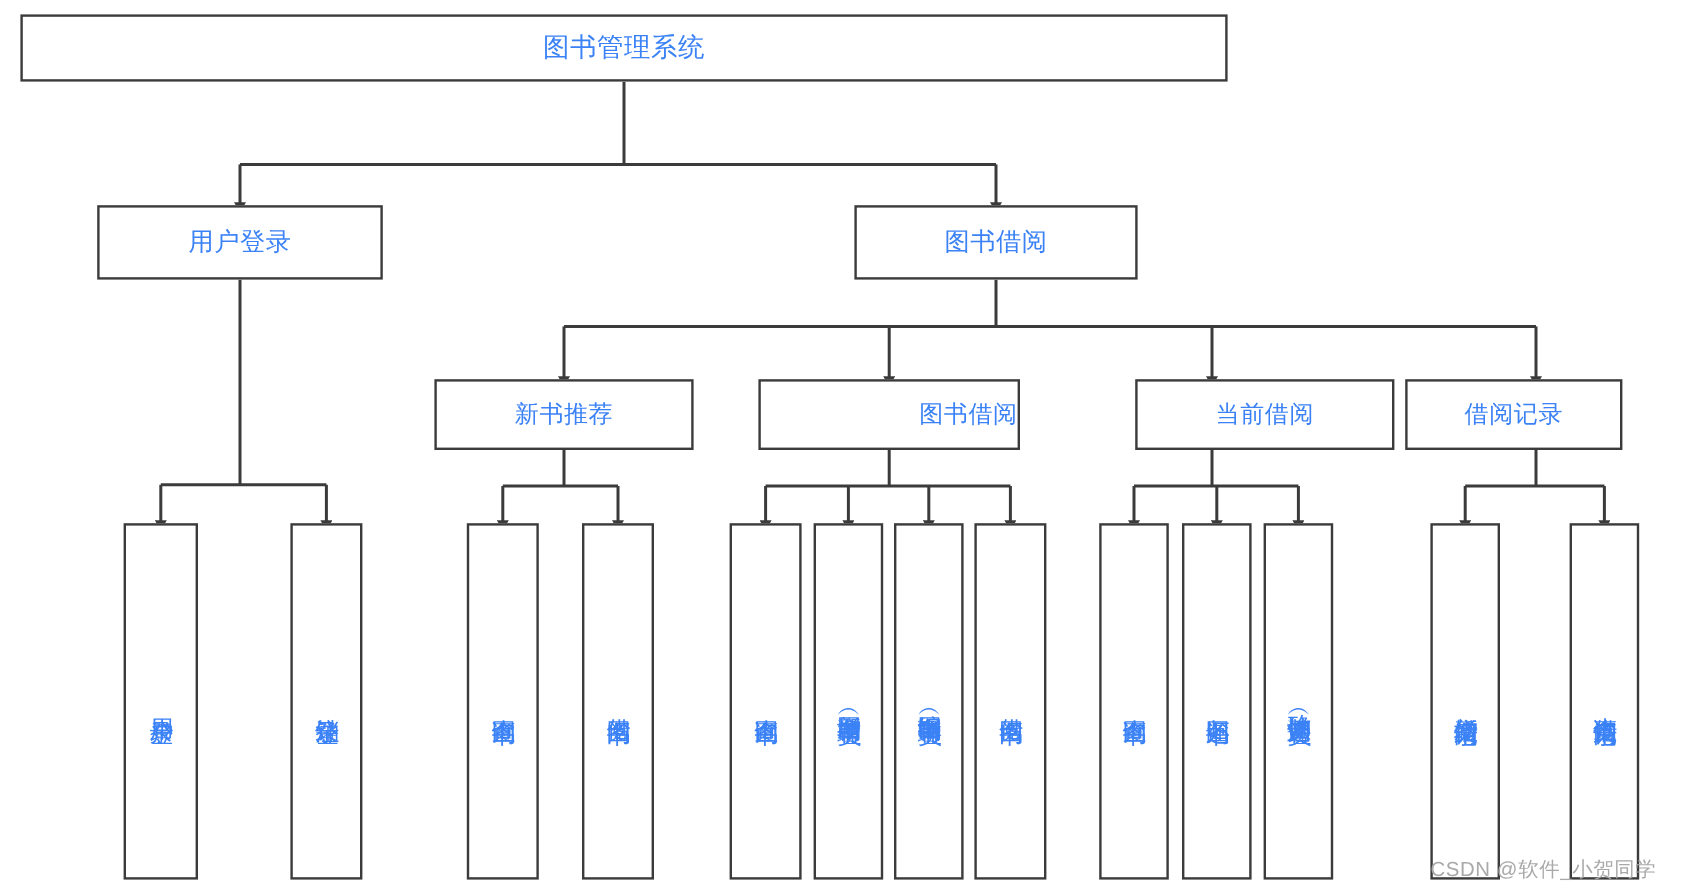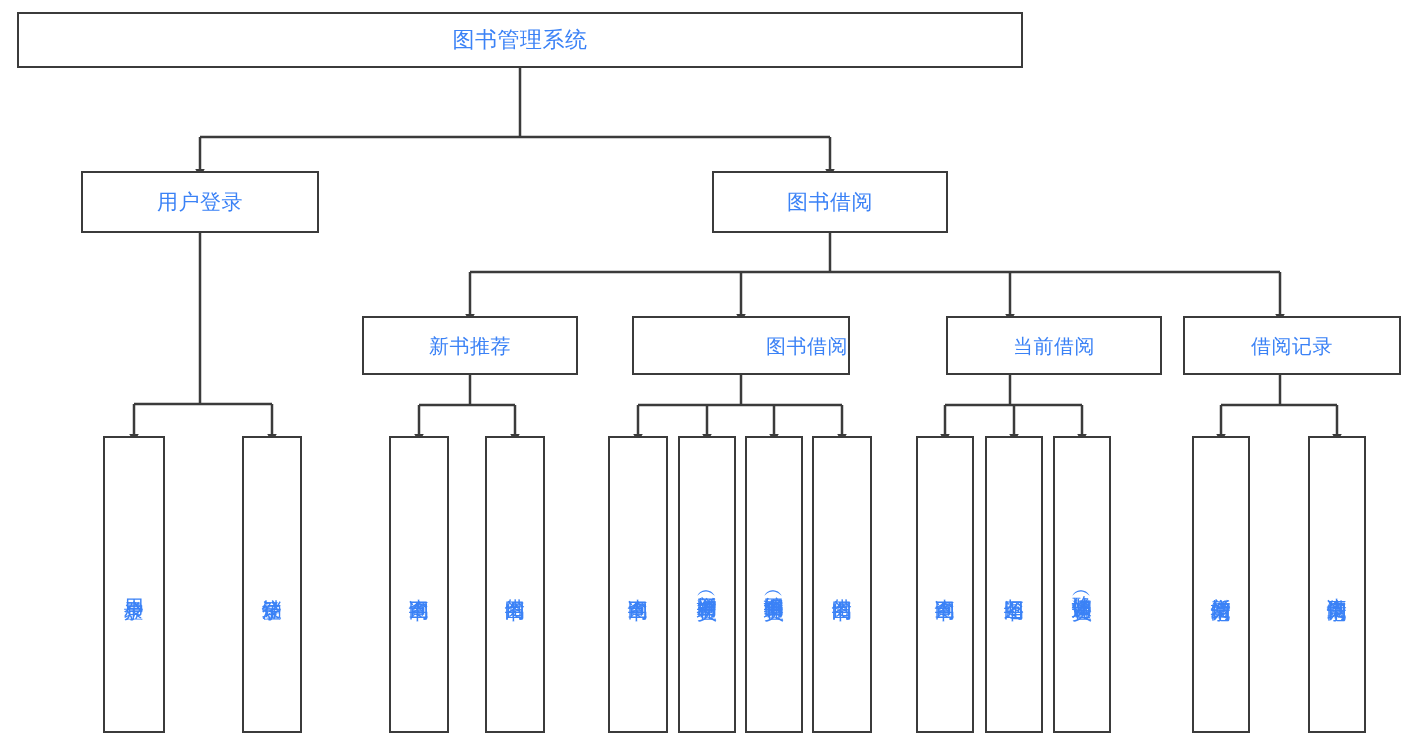--- a/index.html
+++ b/index.html
@@ -139,7 +139,7 @@
       <div class="node-box level-2" style="left: 902px; top: 316px; width: 216px; height: 59px; margin-left: 44px;">
         <span class="node-label-h">当前借阅</span>
       </div>
-      <div class="node-box level-2" style="left: 1171px; top: 316px; width: 218px; height: 59px; margin-left: 12px;">
+      <div class="node-box level-2" style="left: 1171px; top: 316px; width: 181px; height: 59px;">
         <span class="node-label-h">借阅记录</span>
       </div>
       <div class="node-box level-3 leaf" style="left: 103px; top: 436px; width: 62px; height: 297px;">

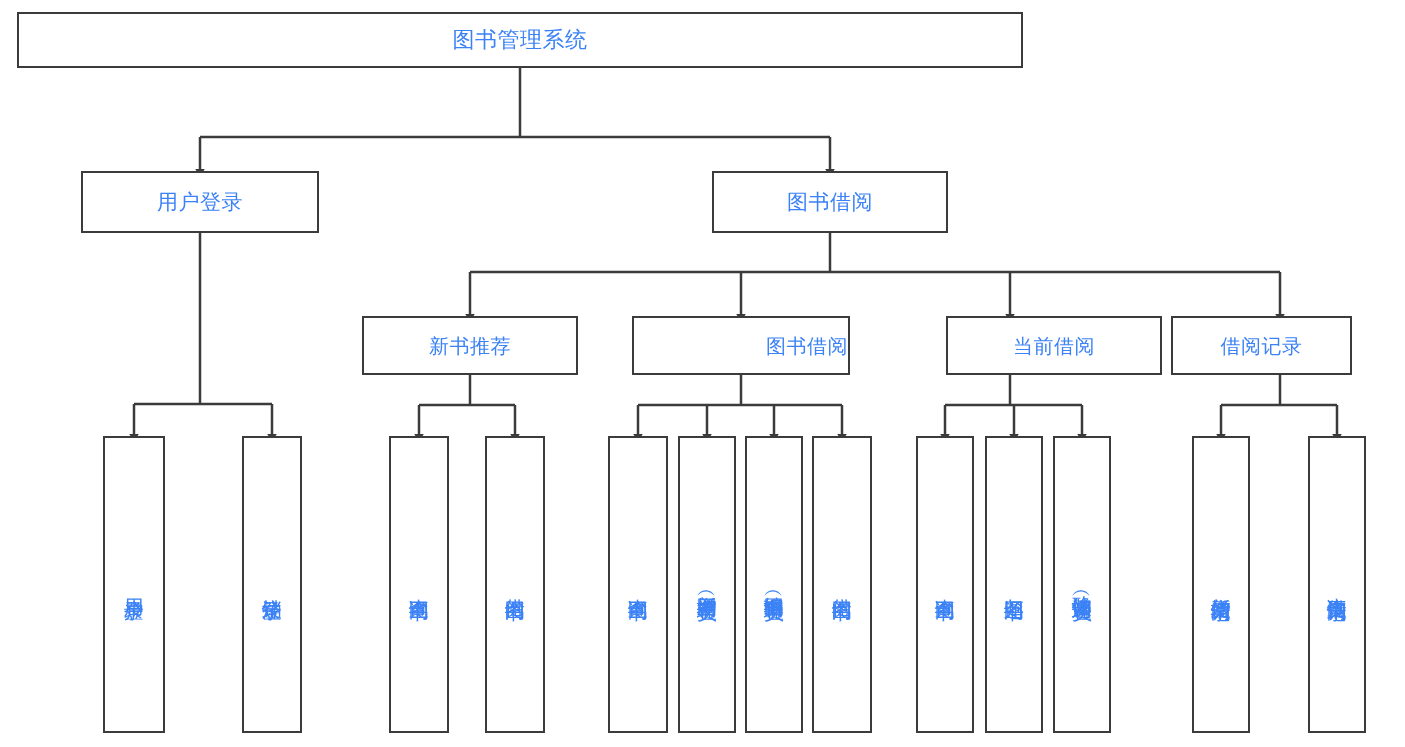--- a/index.html
+++ b/index.html
@@ -183,6 +183,7 @@
       </div>
     </div>
 
+  <div class="watermark" style="left: 1192px; top: 713px;">CSDN @软件_小贺同学</div>
 
 </div>
 

